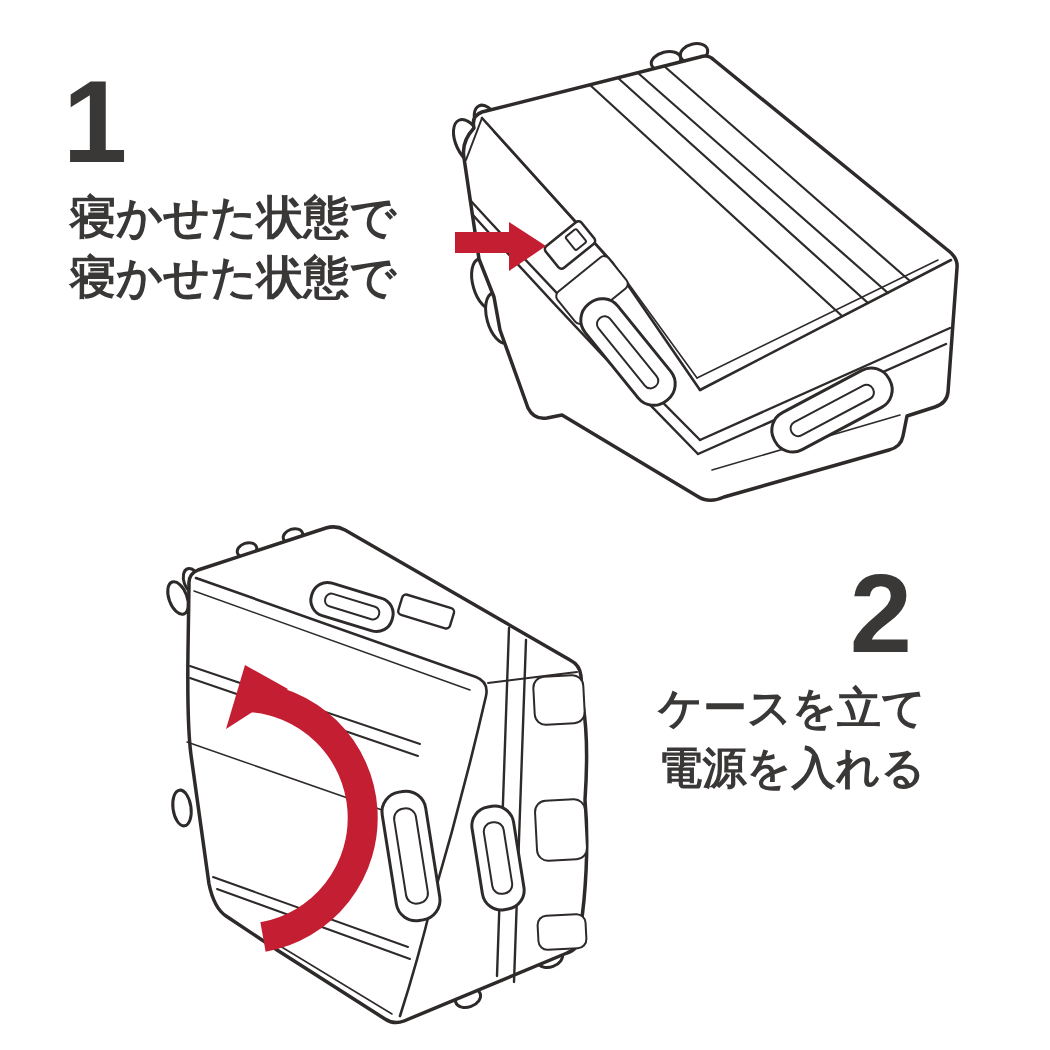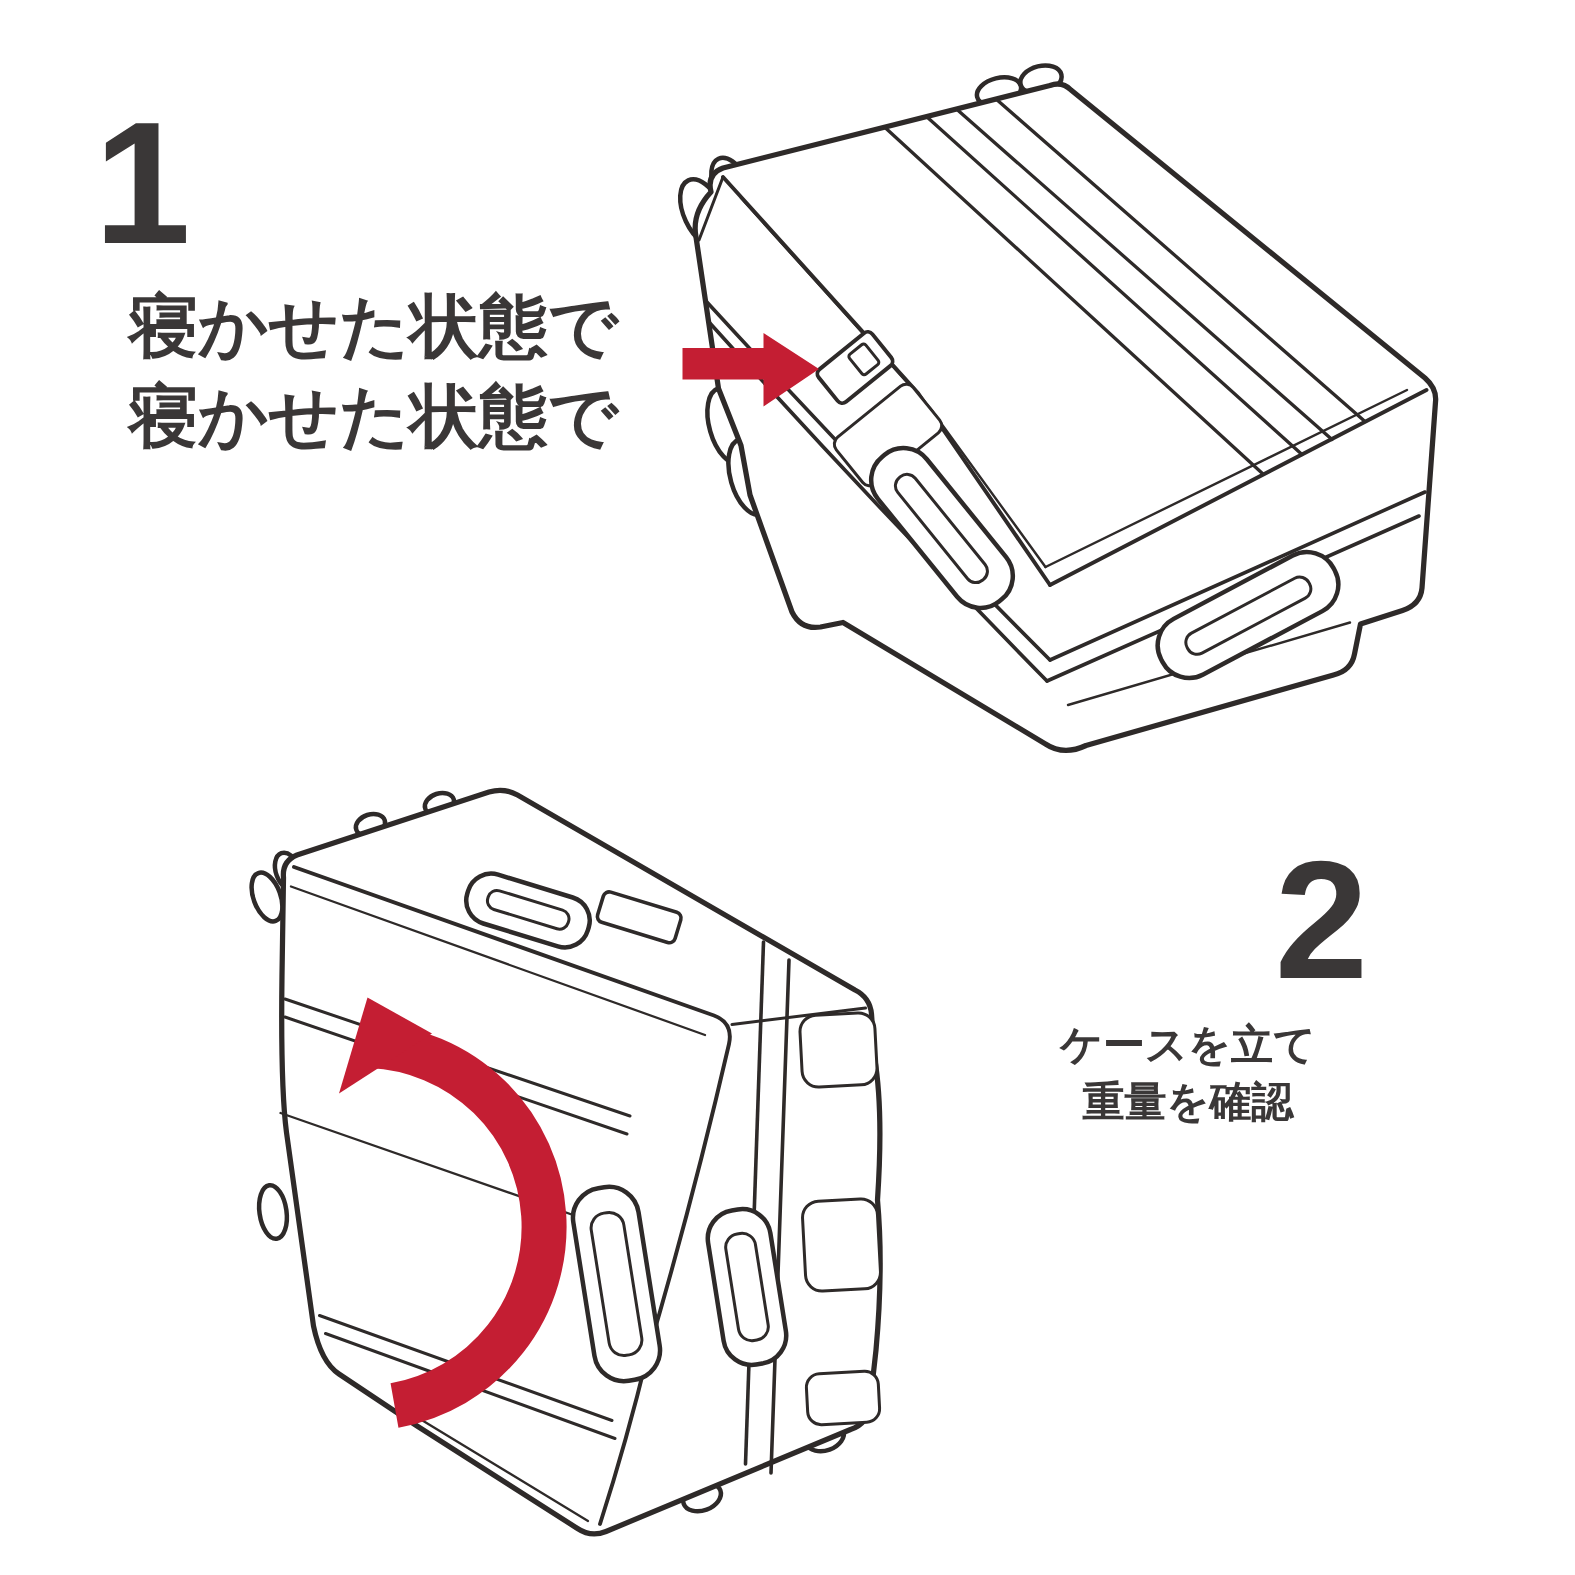--- a/index.html
+++ b/index.html
@@ -31,7 +31,7 @@
     color:var(--txt);
     font-weight:700;
   }
-  .cap1{left:86px;top:188px;font-size:46px;line-height:1.3;text-align:left;}
+  .cap1{left:70px;top:188px;font-size:46px;line-height:1.3;text-align:left;}
   .cap2{left:640px;top:678px;width:304px;font-size:28px;line-height:1.36;text-align:center;}
 </style>
 </head>

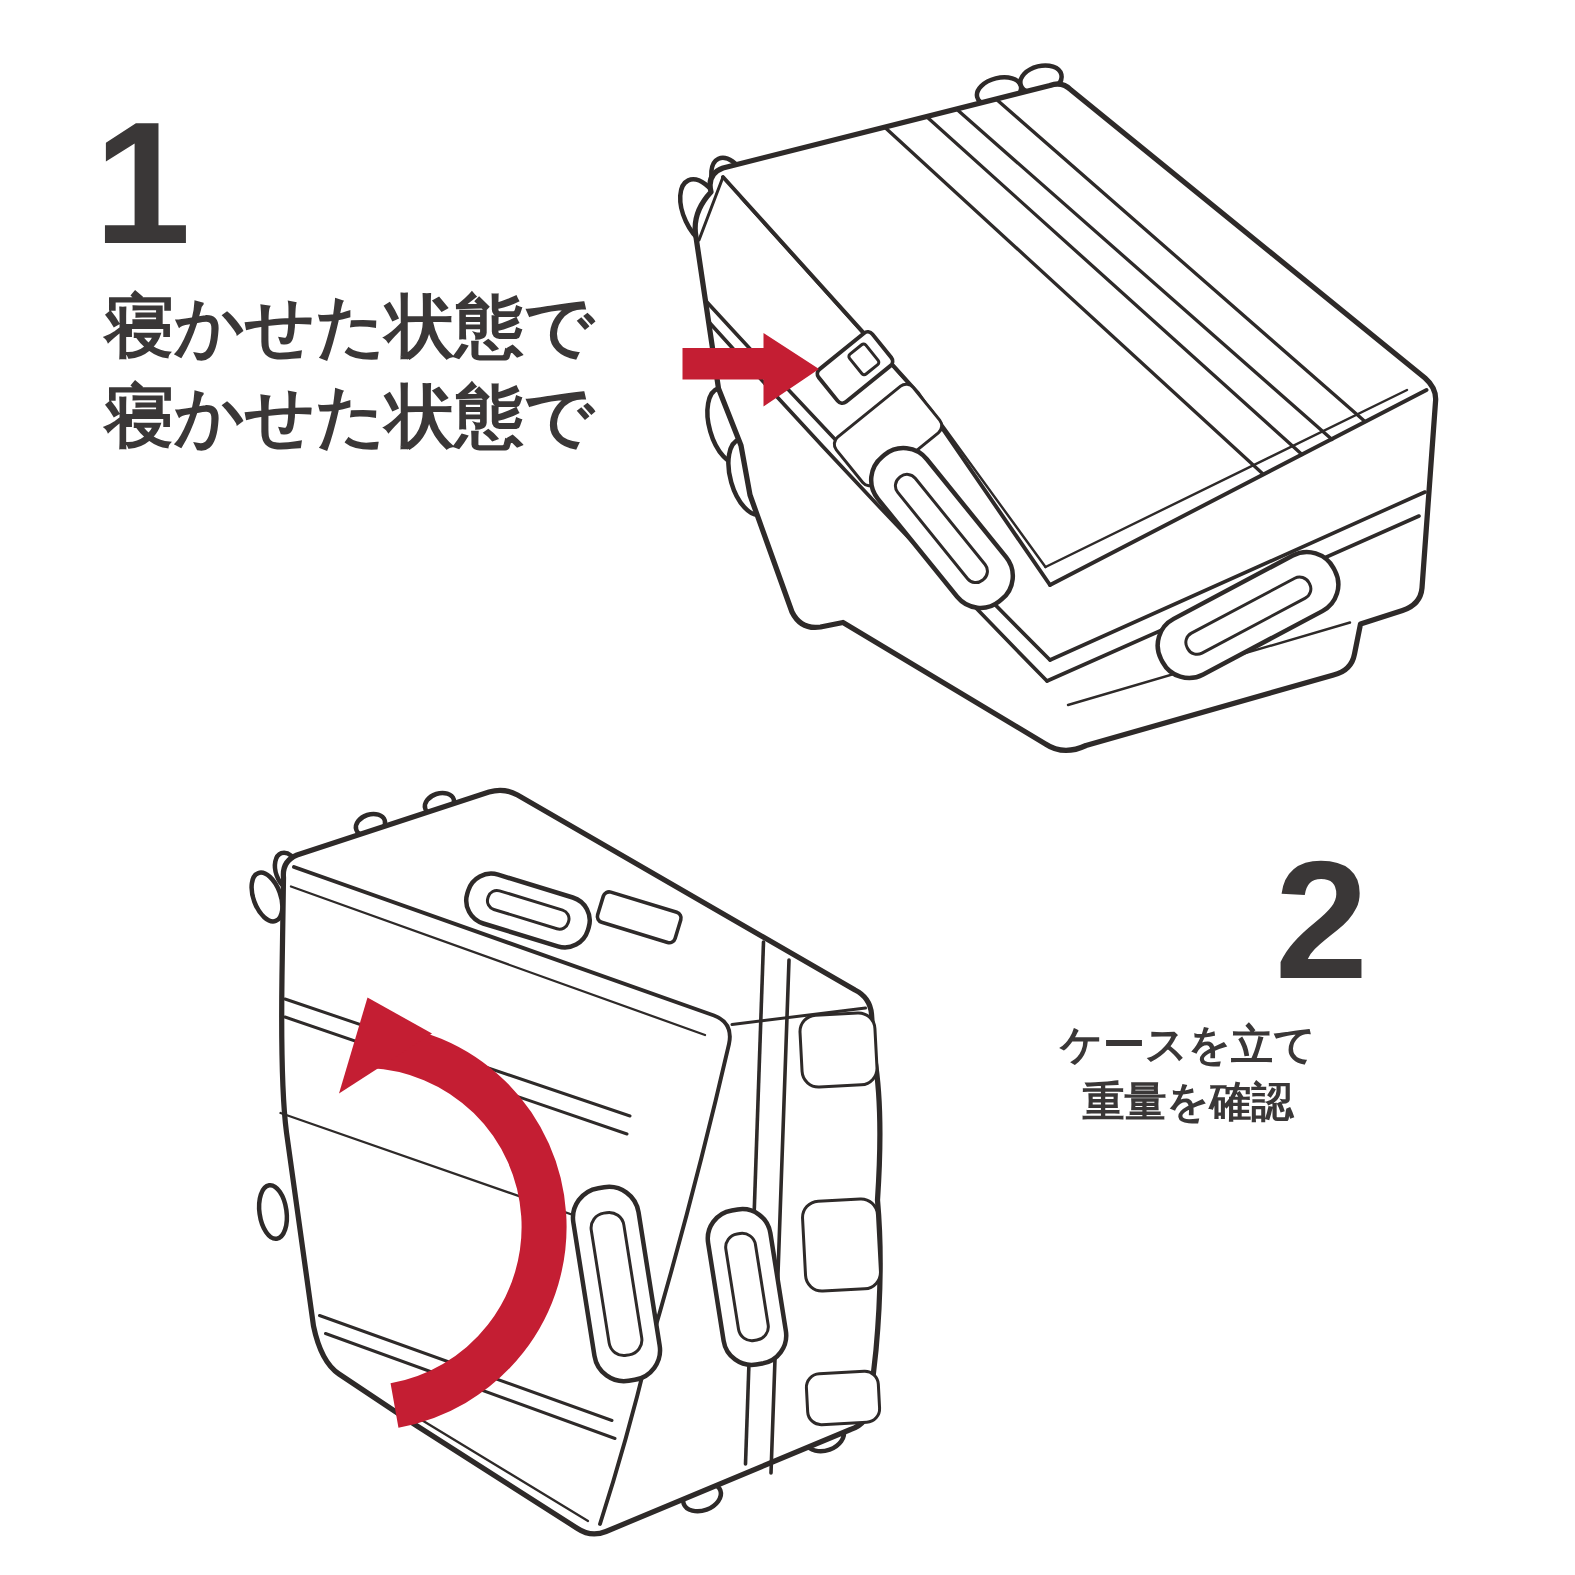--- a/index.html
+++ b/index.html
@@ -32,7 +32,7 @@
     font-weight:700;
   }
   .cap1{left:70px;top:188px;font-size:46px;line-height:1.3;text-align:left;}
-  .cap2{left:640px;top:678px;width:304px;font-size:28px;line-height:1.36;text-align:center;}
+  .cap2{left:640px;top:678px;width:304px;font-size:44px;line-height:1.36;text-align:center;}
 </style>
 </head>
 <body>

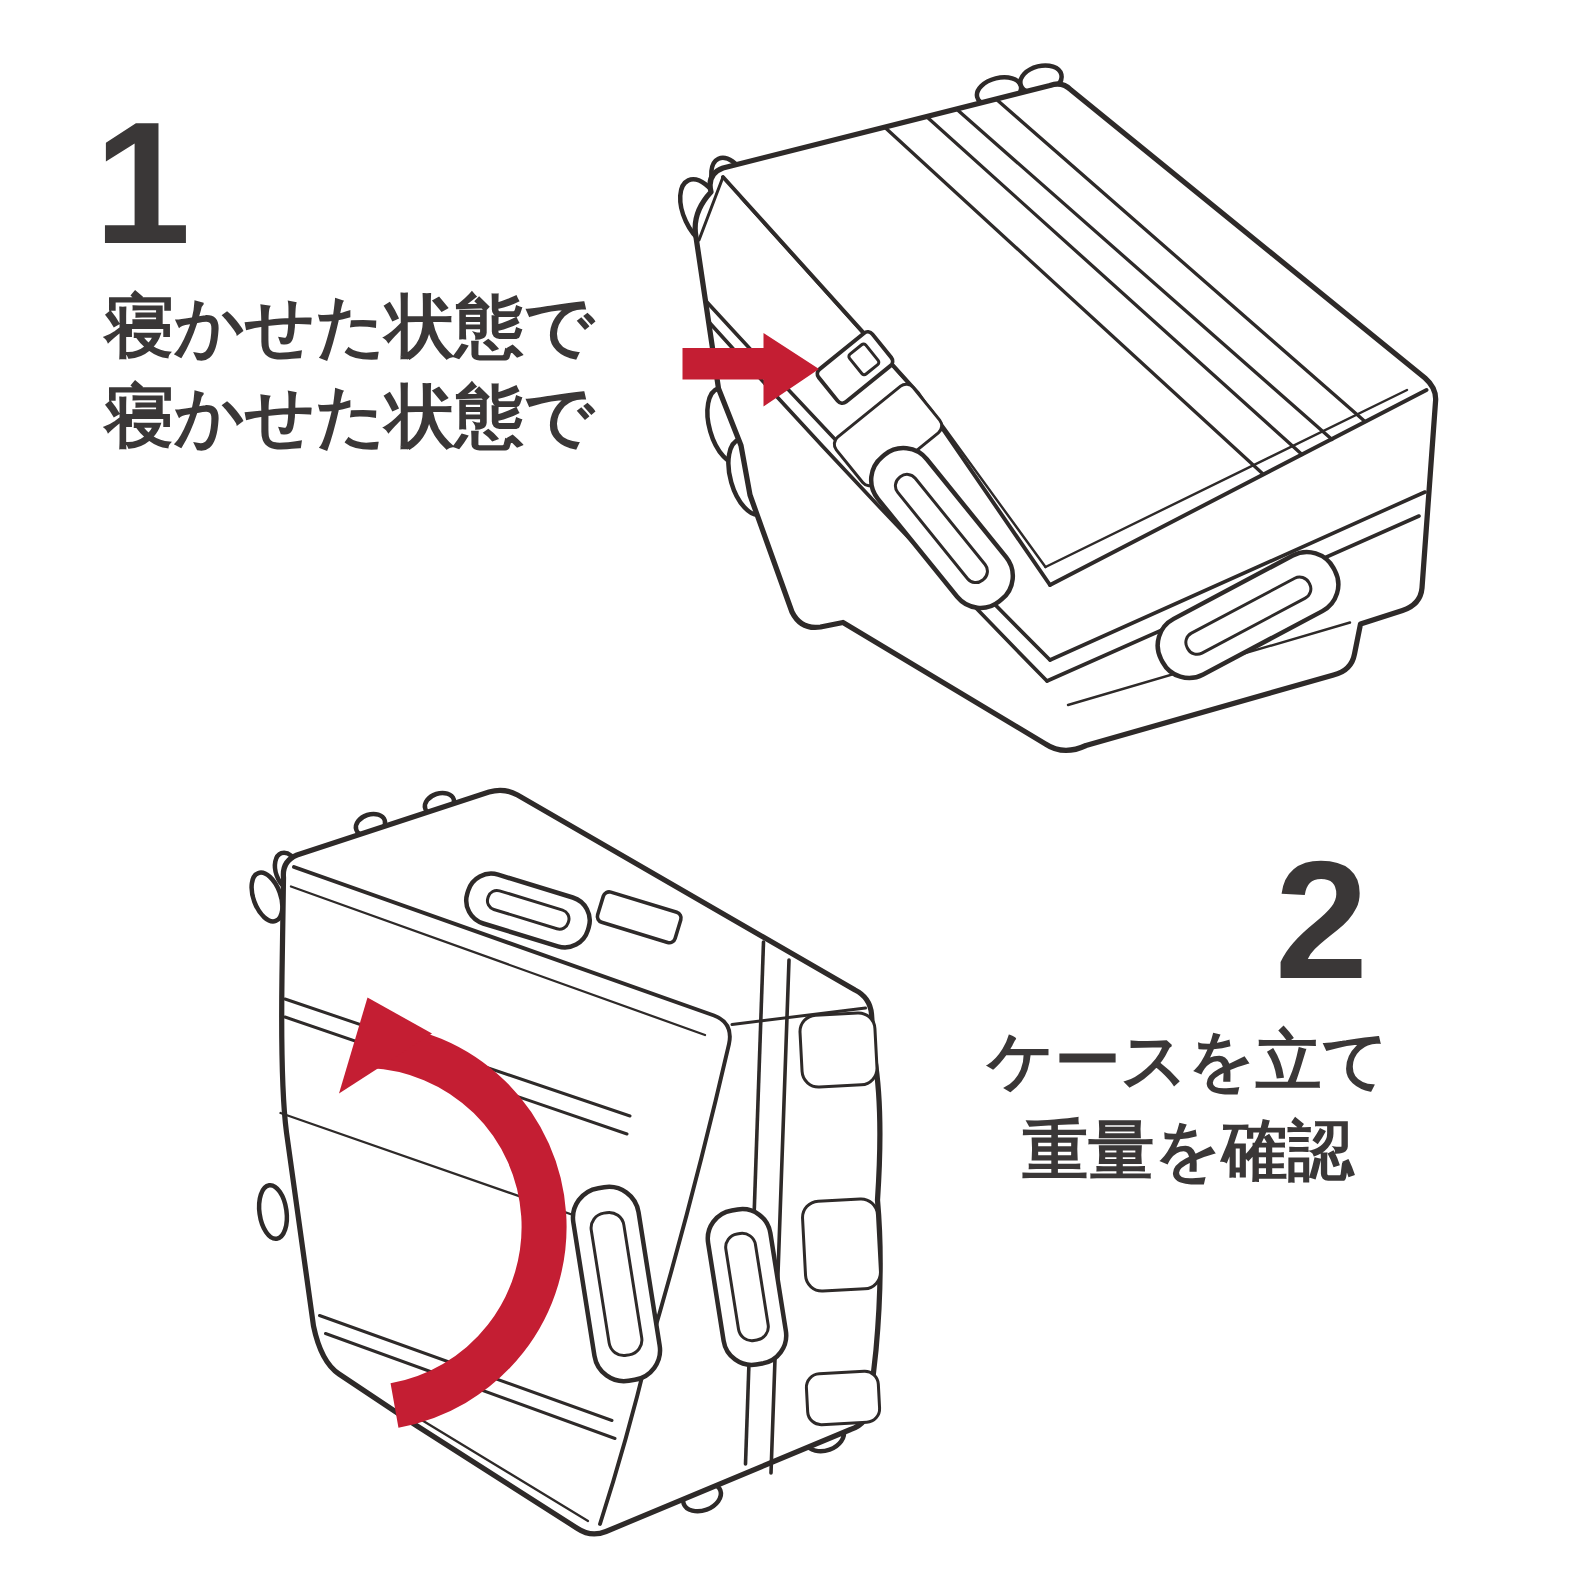--- a/index.html
+++ b/index.html
@@ -165,7 +165,7 @@
   <div class="num num2">2</div>
   <div class="cap cap2">
     <div>ケースを立て</div>
-    <div>重量を確認</div>
+    <div>電源を入れる</div>
   </div>
 
 </div>

